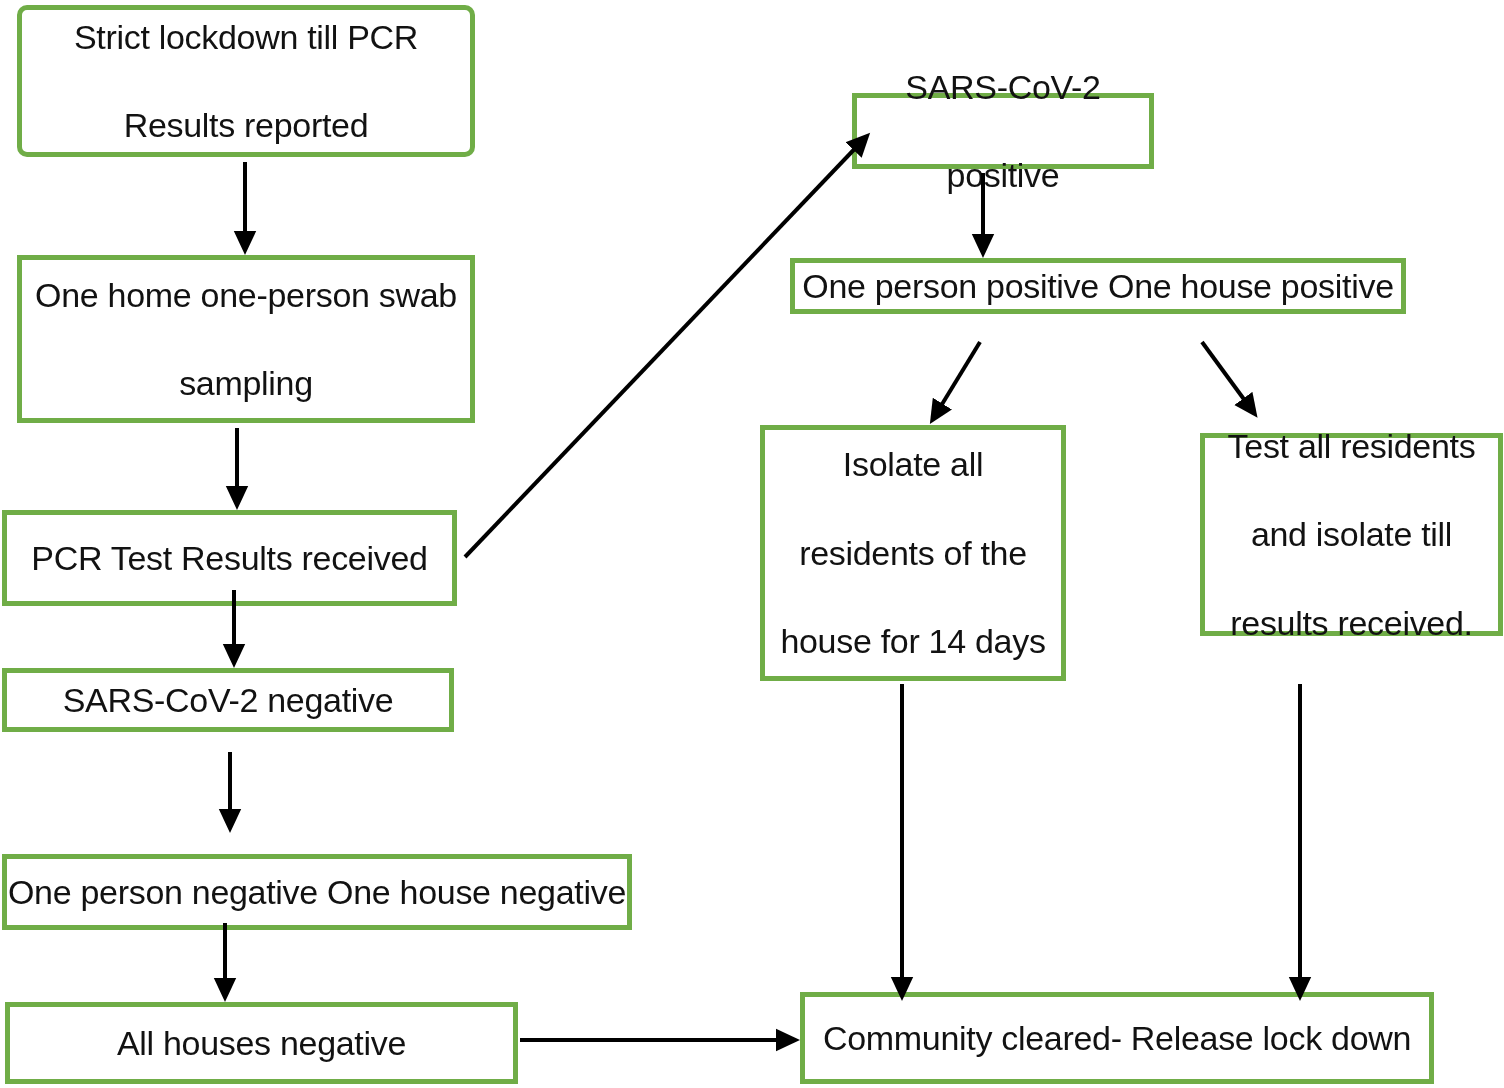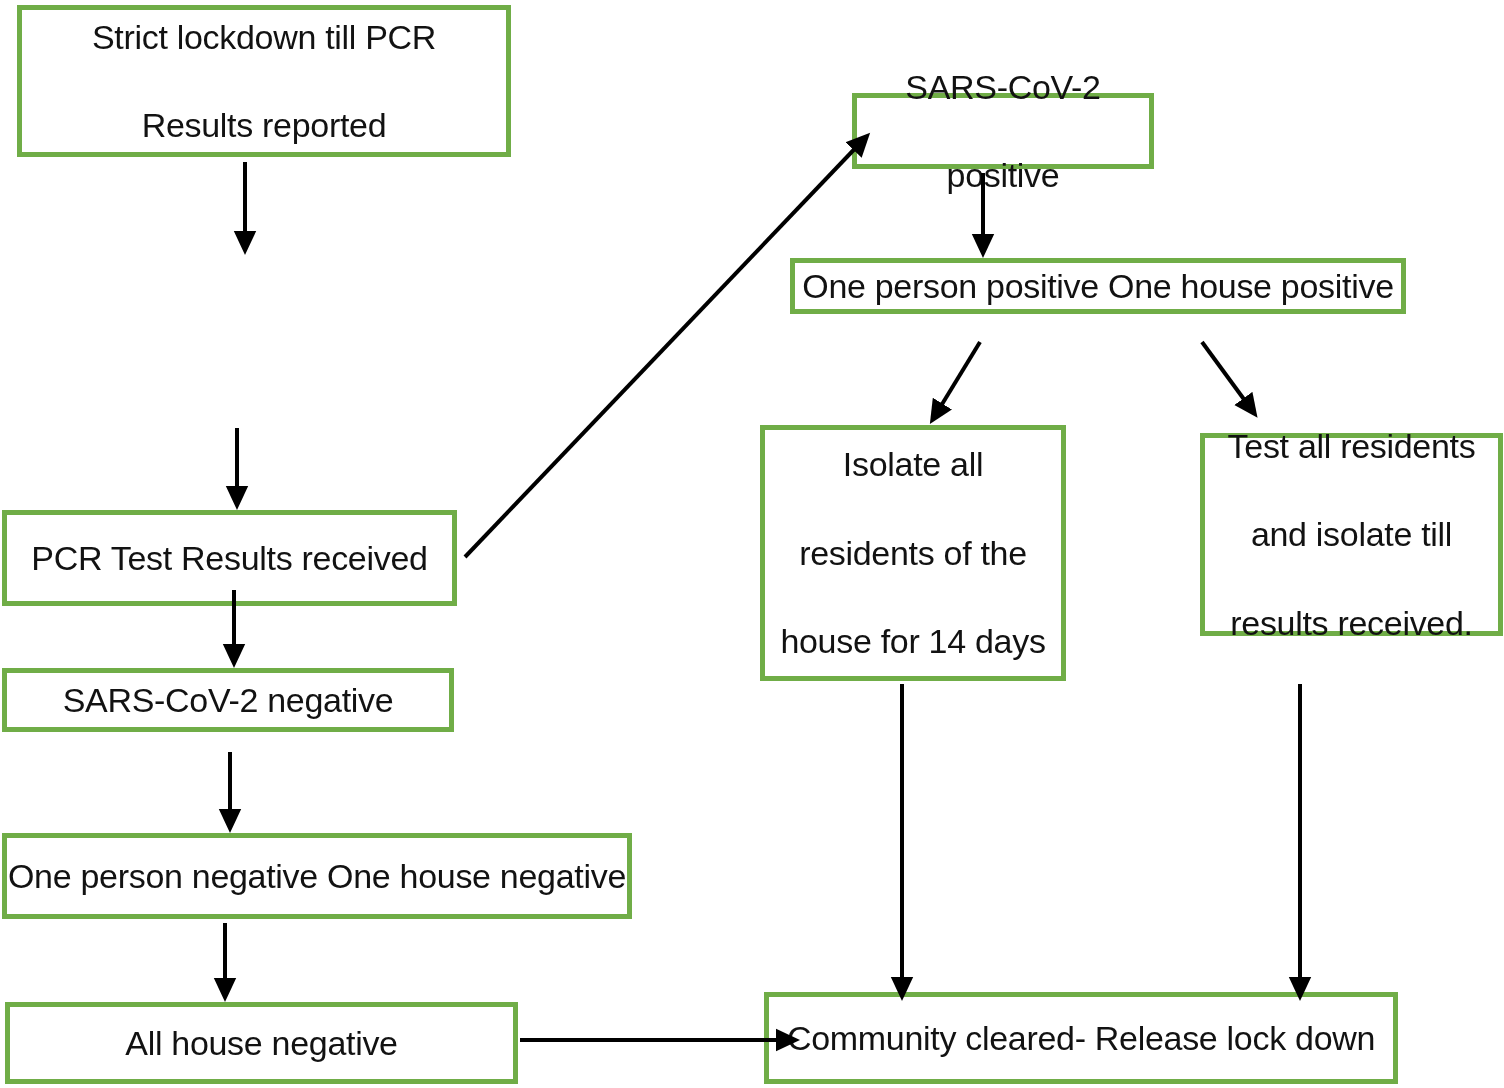--- a/index.html
+++ b/index.html
@@ -49,7 +49,7 @@
 
 <div class="canvas">
 
-  <div class="node" style="left:17px; top:5px; width:494px; height:152px;">Strict lockdown till PCR
+  <div class="node" style="left:17px; top:5px; width:458px; height:152px;border-radius:10px;">Strict lockdown till PCR
 Results reported</div>
 
 

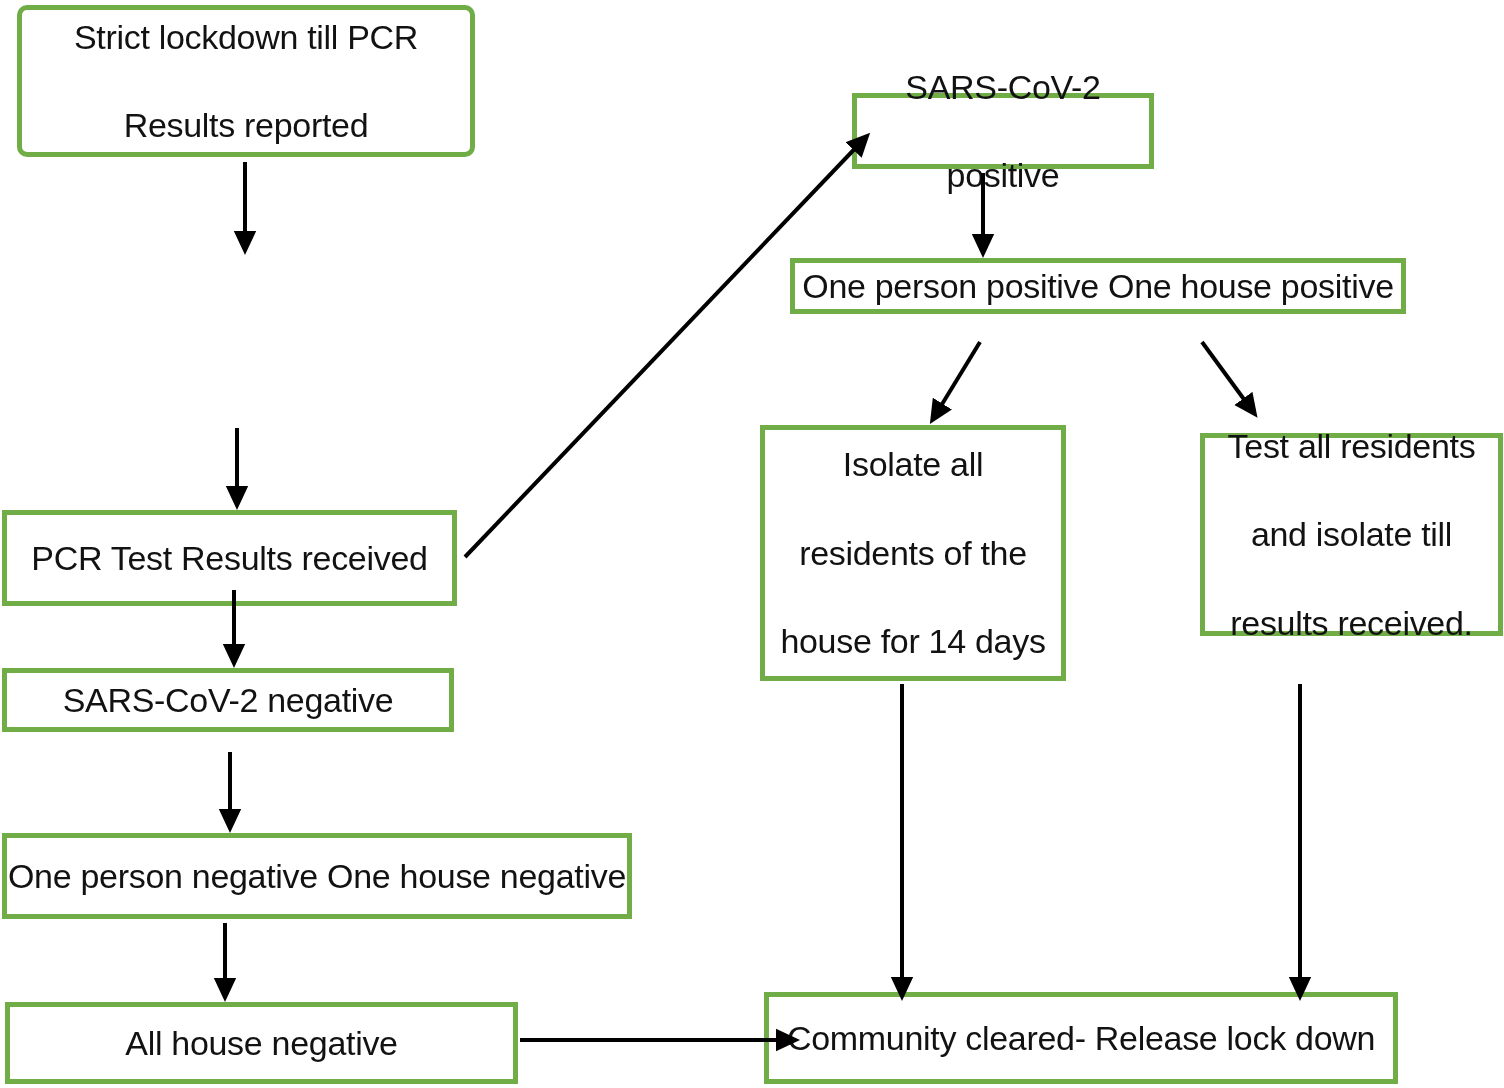--- a/index.html
+++ b/index.html
@@ -52,6 +52,8 @@
   <div class="node" style="left:17px; top:5px; width:458px; height:152px;border-radius:10px;">Strict lockdown till PCR
 Results reported</div>
 
+  <div class="node" style="left:17px; top:255px; width:458px; height:168px;">One home one-person swab
+sampling</div>
 
   <div class="node" style="left:2px; top:510px; width:455px; height:96px;">PCR Test Results received</div>
 

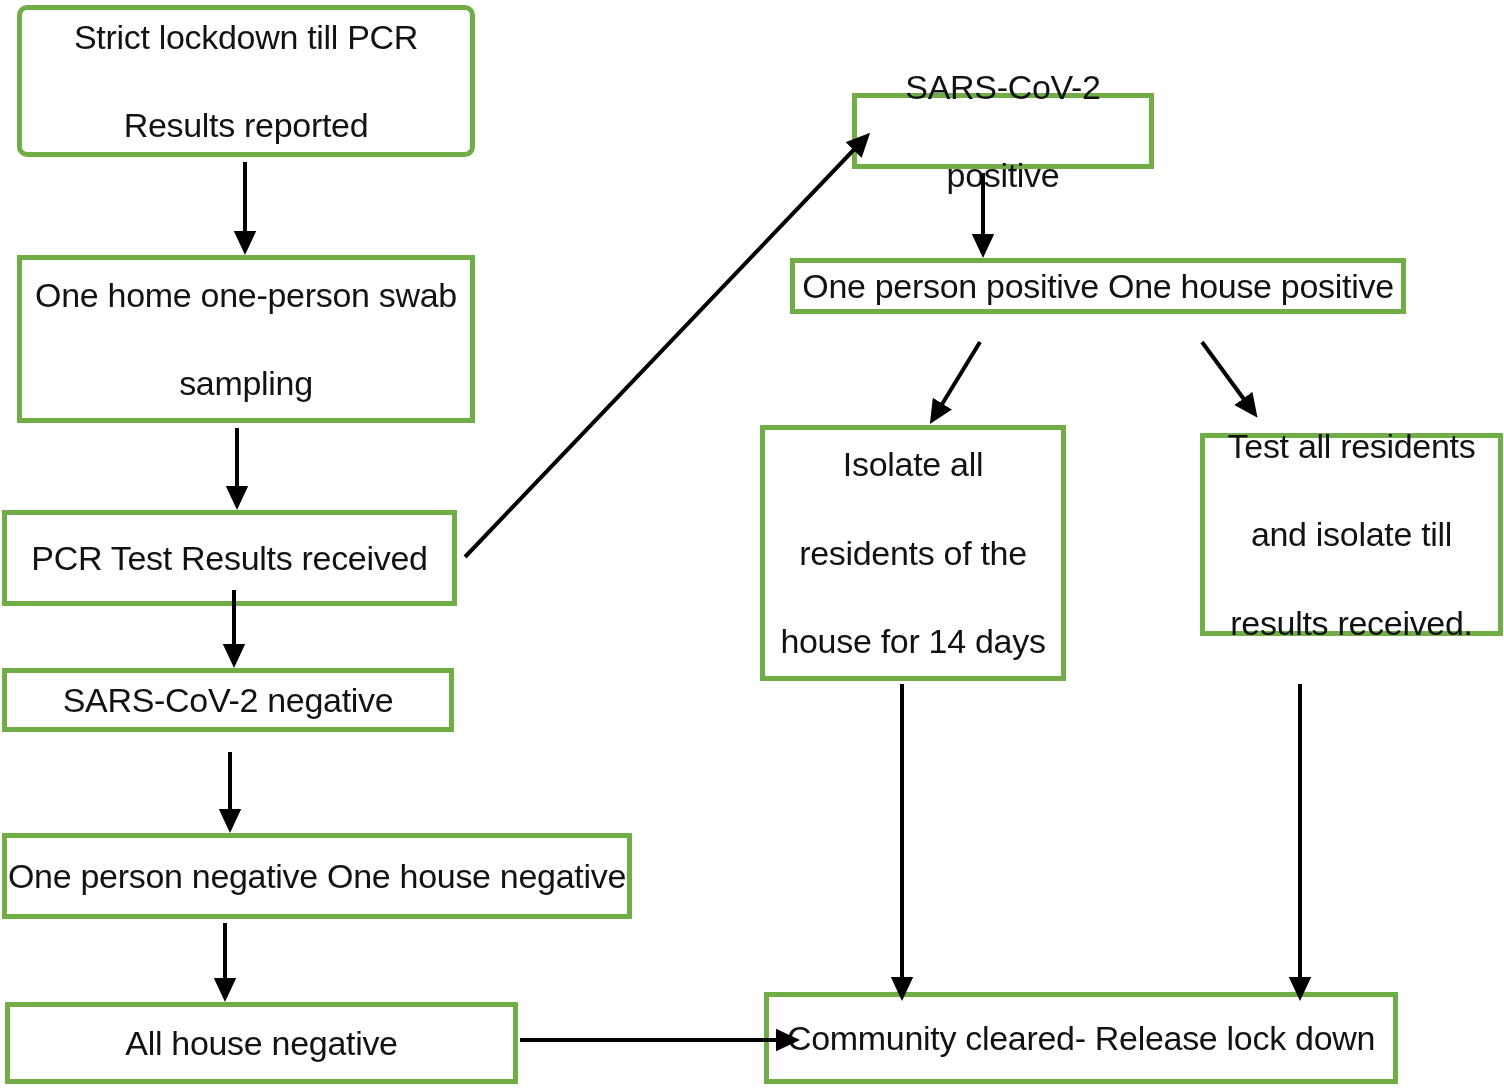--- a/index.html
+++ b/index.html
@@ -59,7 +59,7 @@
 
   <div class="node" style="left:2px; top:668px; width:452px; height:64px;">SARS-CoV-2 negative</div>
 
-  <div class="node" style="left:2px; top:833px; width:630px; height:86px;">One person negative One house negative</div>
+  <div class="node" style="left:2px; top:854px; width:630px; height:76px;">One person negative One house negative</div>
 
   <div class="node" style="left:5px; top:1002px; width:513px; height:82px;">All house negative</div>
 

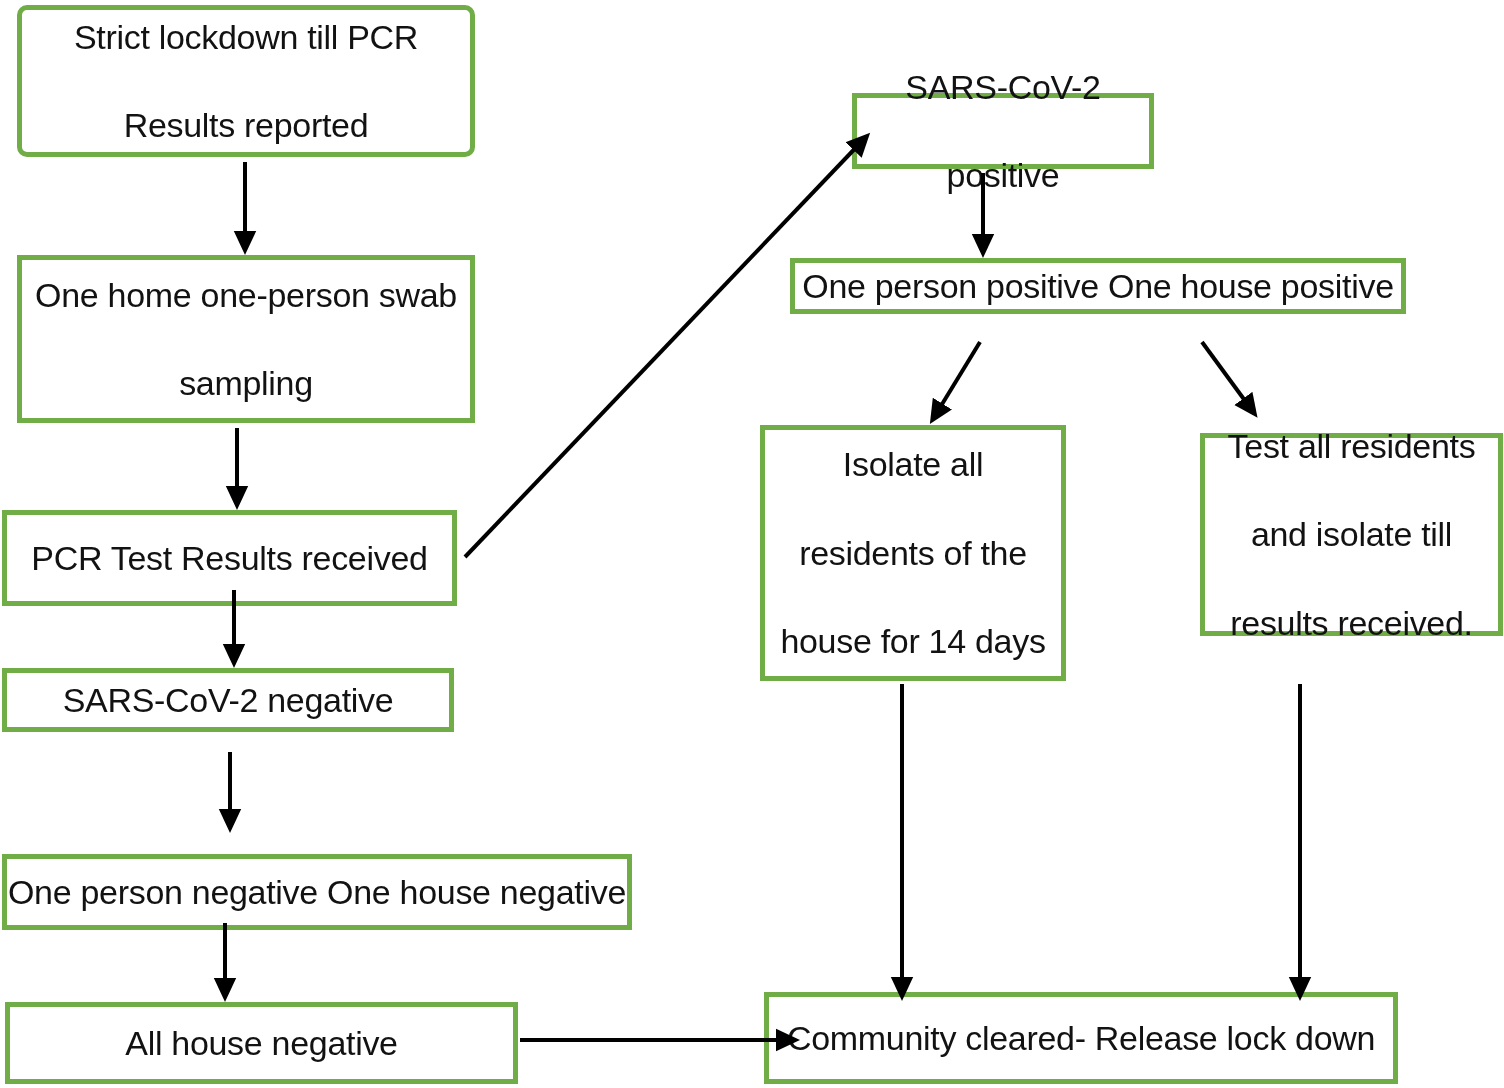--- a/index.html
+++ b/index.html
@@ -61,7 +61,7 @@
 
   <div class="node" style="left:2px; top:854px; width:630px; height:76px;">One person negative One house negative</div>
 
-  <div class="node" style="left:5px; top:1002px; width:513px; height:82px;">All house negative</div>
+  <div class="node" style="left:5px; top:1002px; width:513px; height:82px;">All houses negative</div>
 
   <div class="node" style="left:852px; top:93px; width:302px; height:76px;">SARS-CoV-2 positive</div>
 

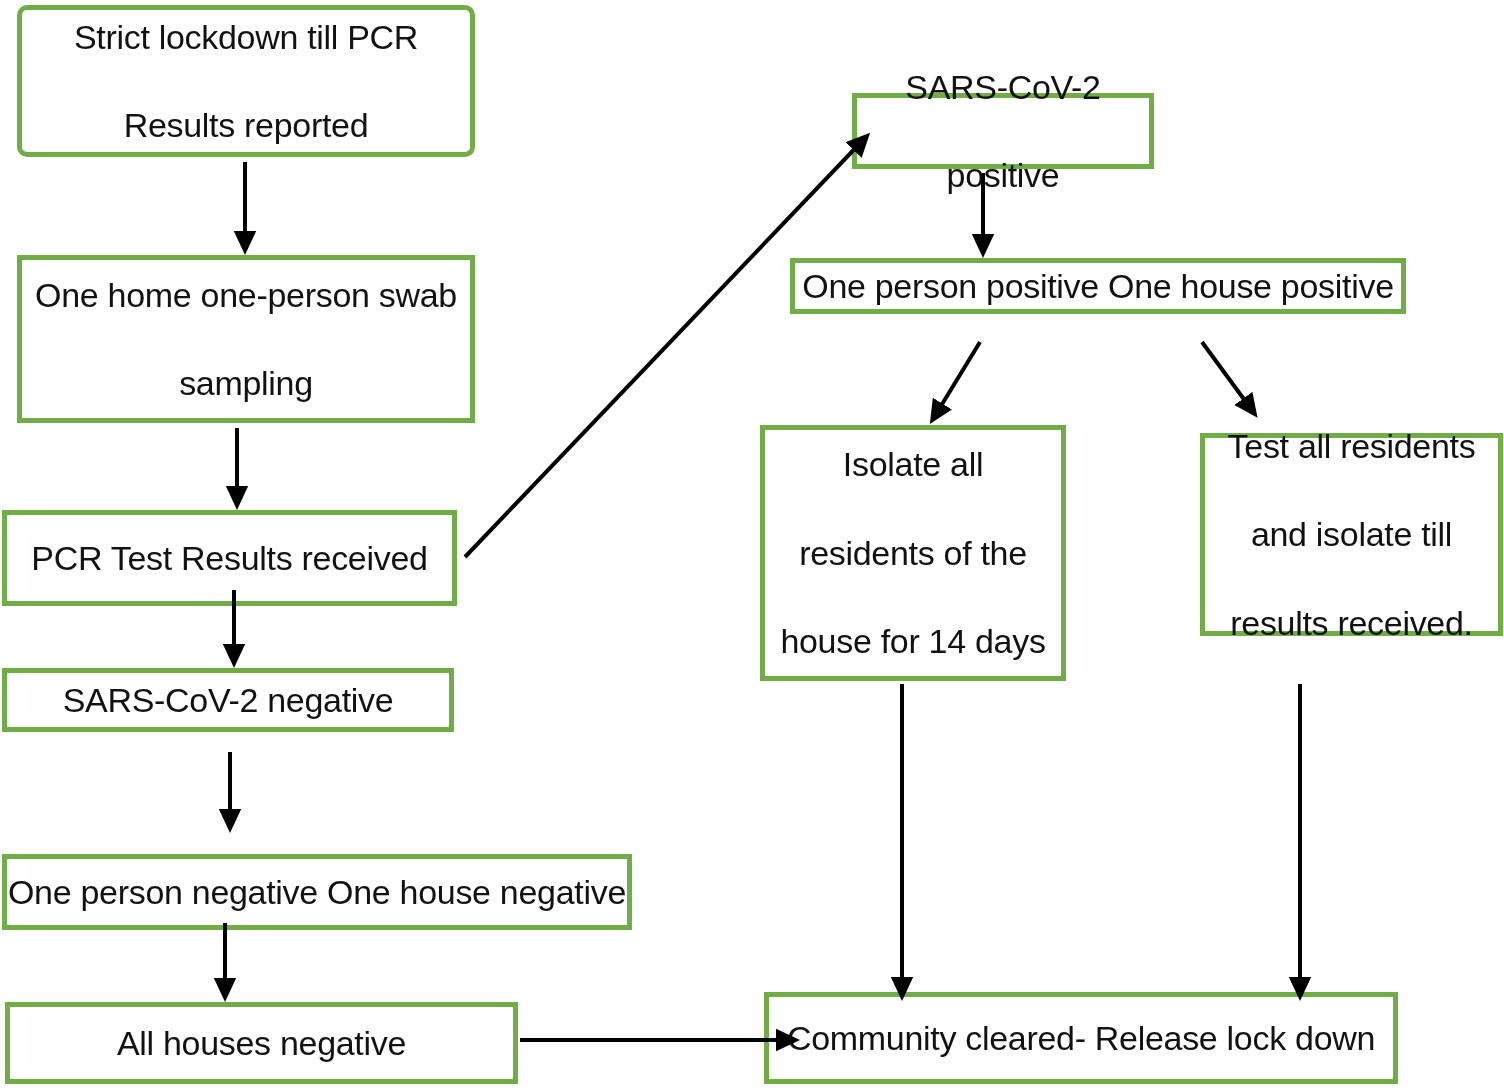--- a/index.html
+++ b/index.html
@@ -75,7 +75,7 @@
 and isolate till
 results received.</div>
 
-  <div class="node" style="left:764px; top:992px; width:634px; height:92px;">Community cleared- Release lock down</div>
+  <div class="node" style="left:800px; top:992px; width:634px; height:92px;">Community cleared- Release lock down</div>
 
   <svg class="edges-overlay" viewBox="0 0 1504 1088" xmlns="http://www.w3.org/2000/svg">
     <defs>

